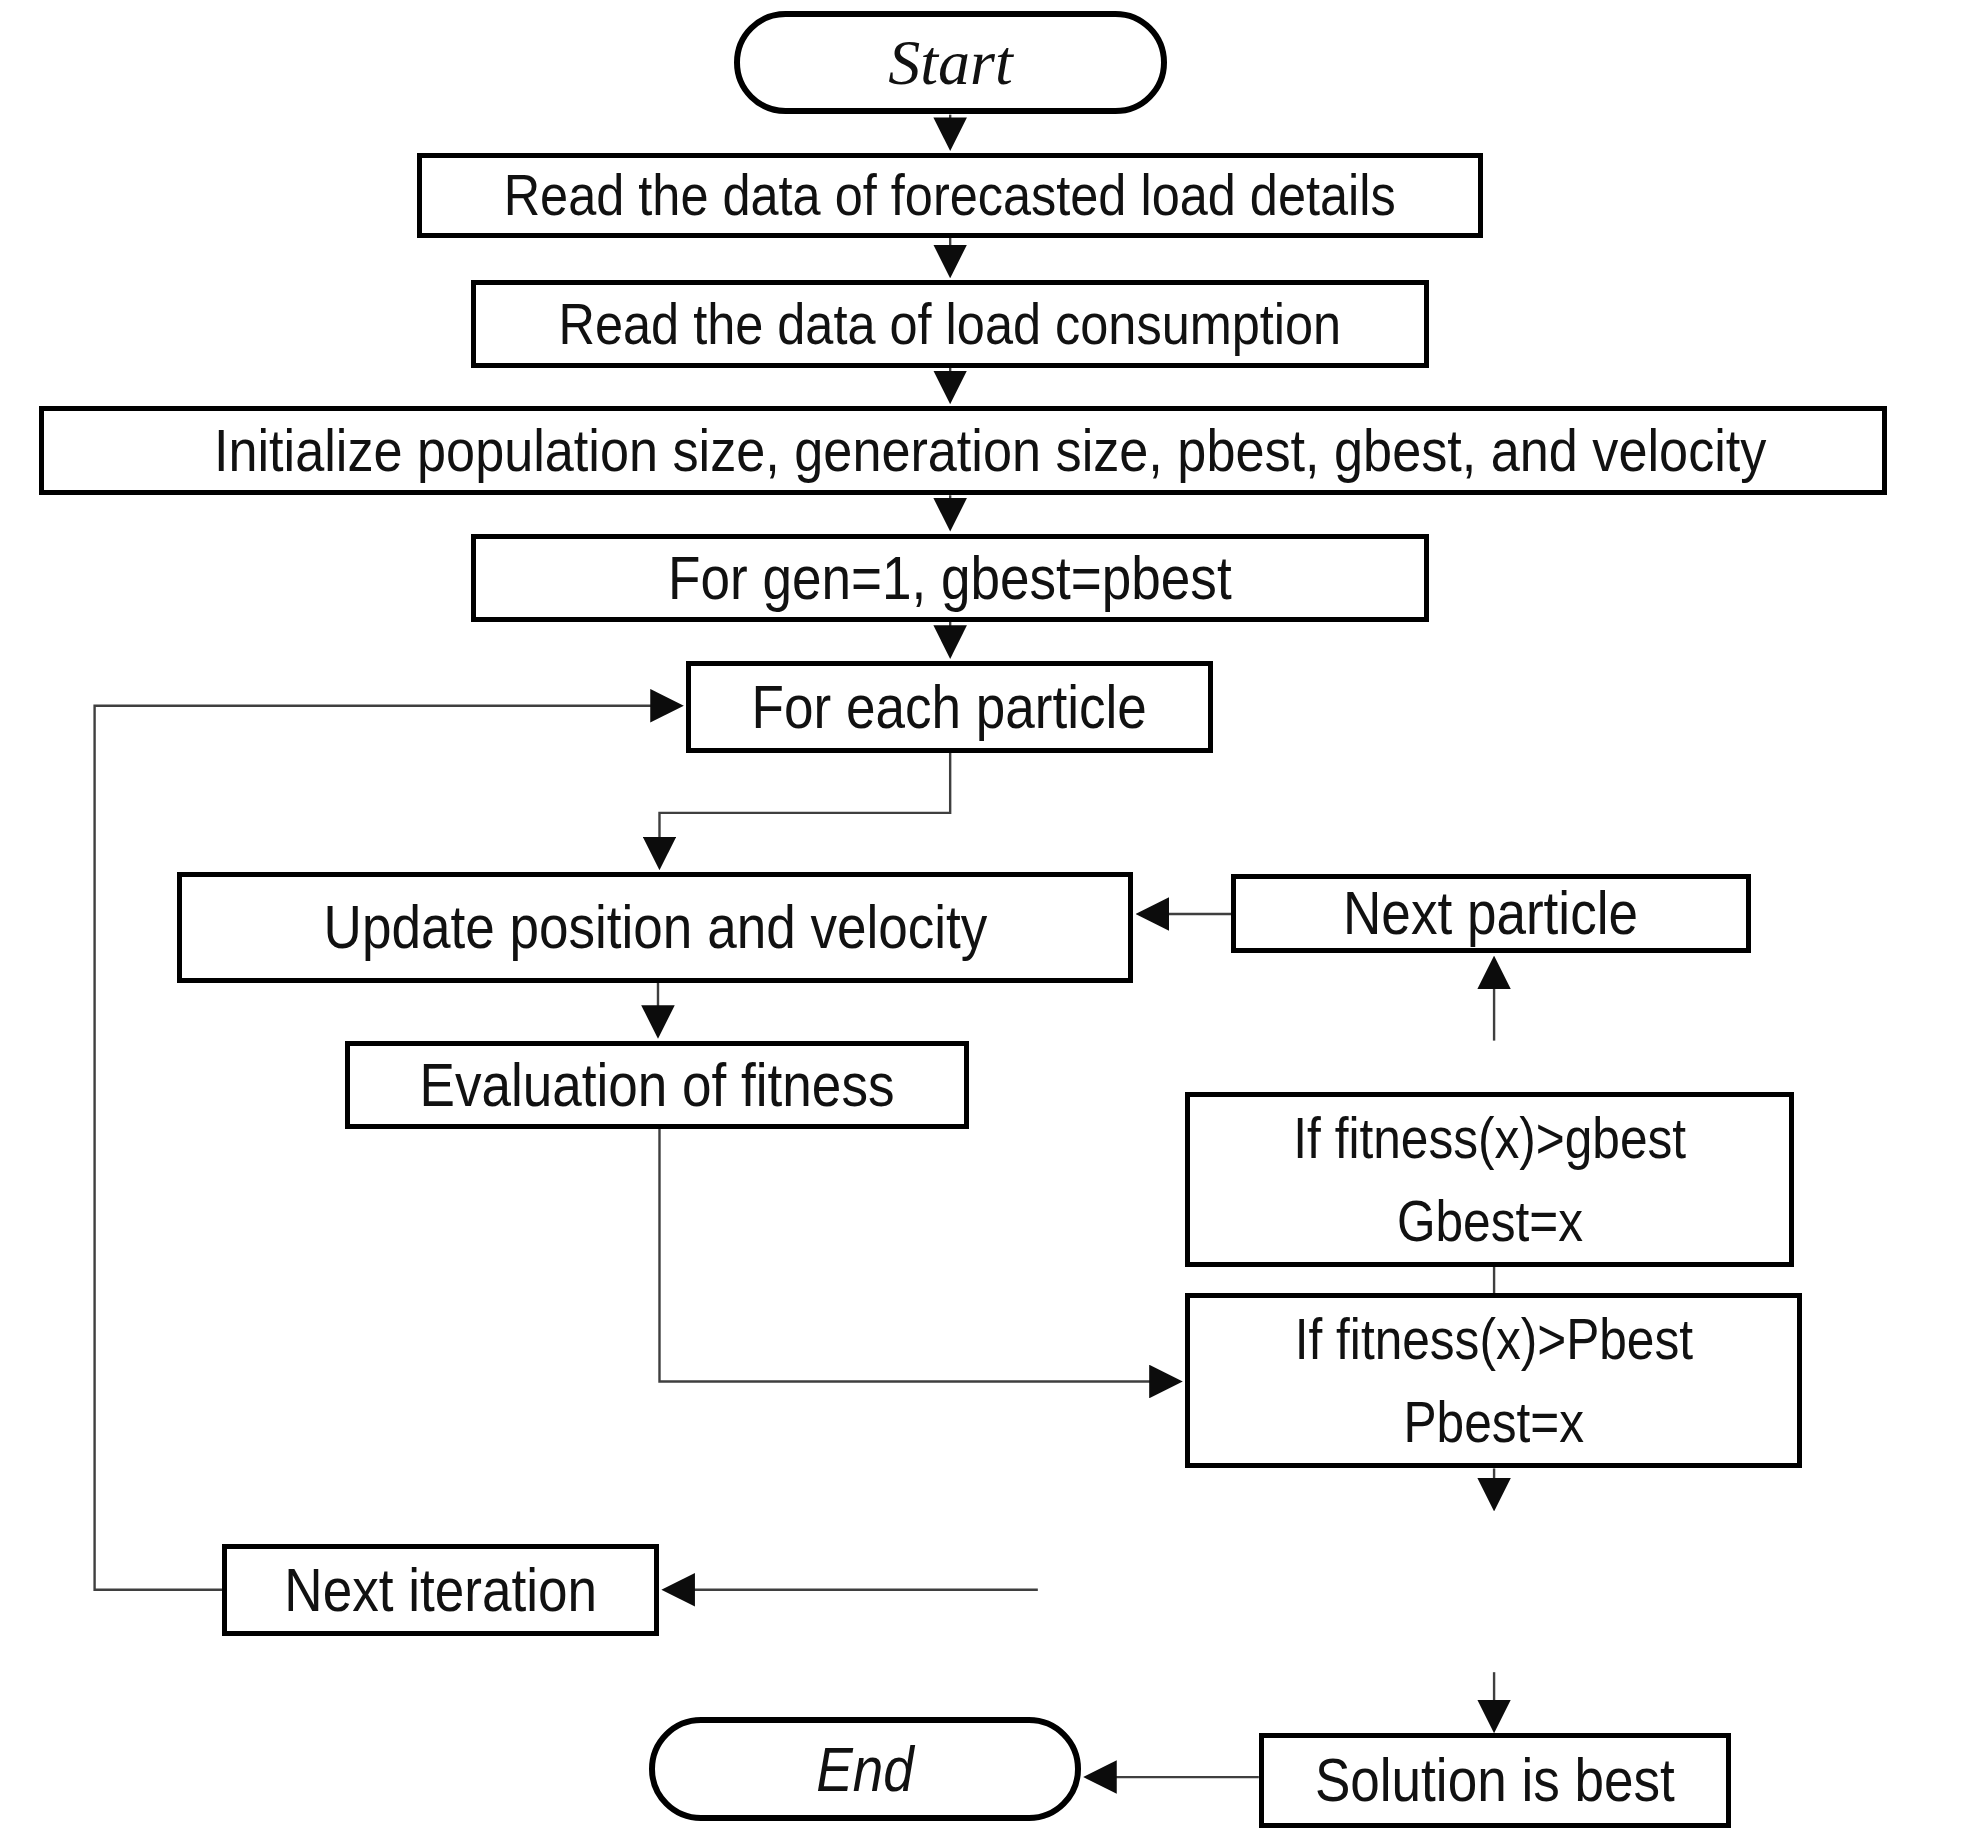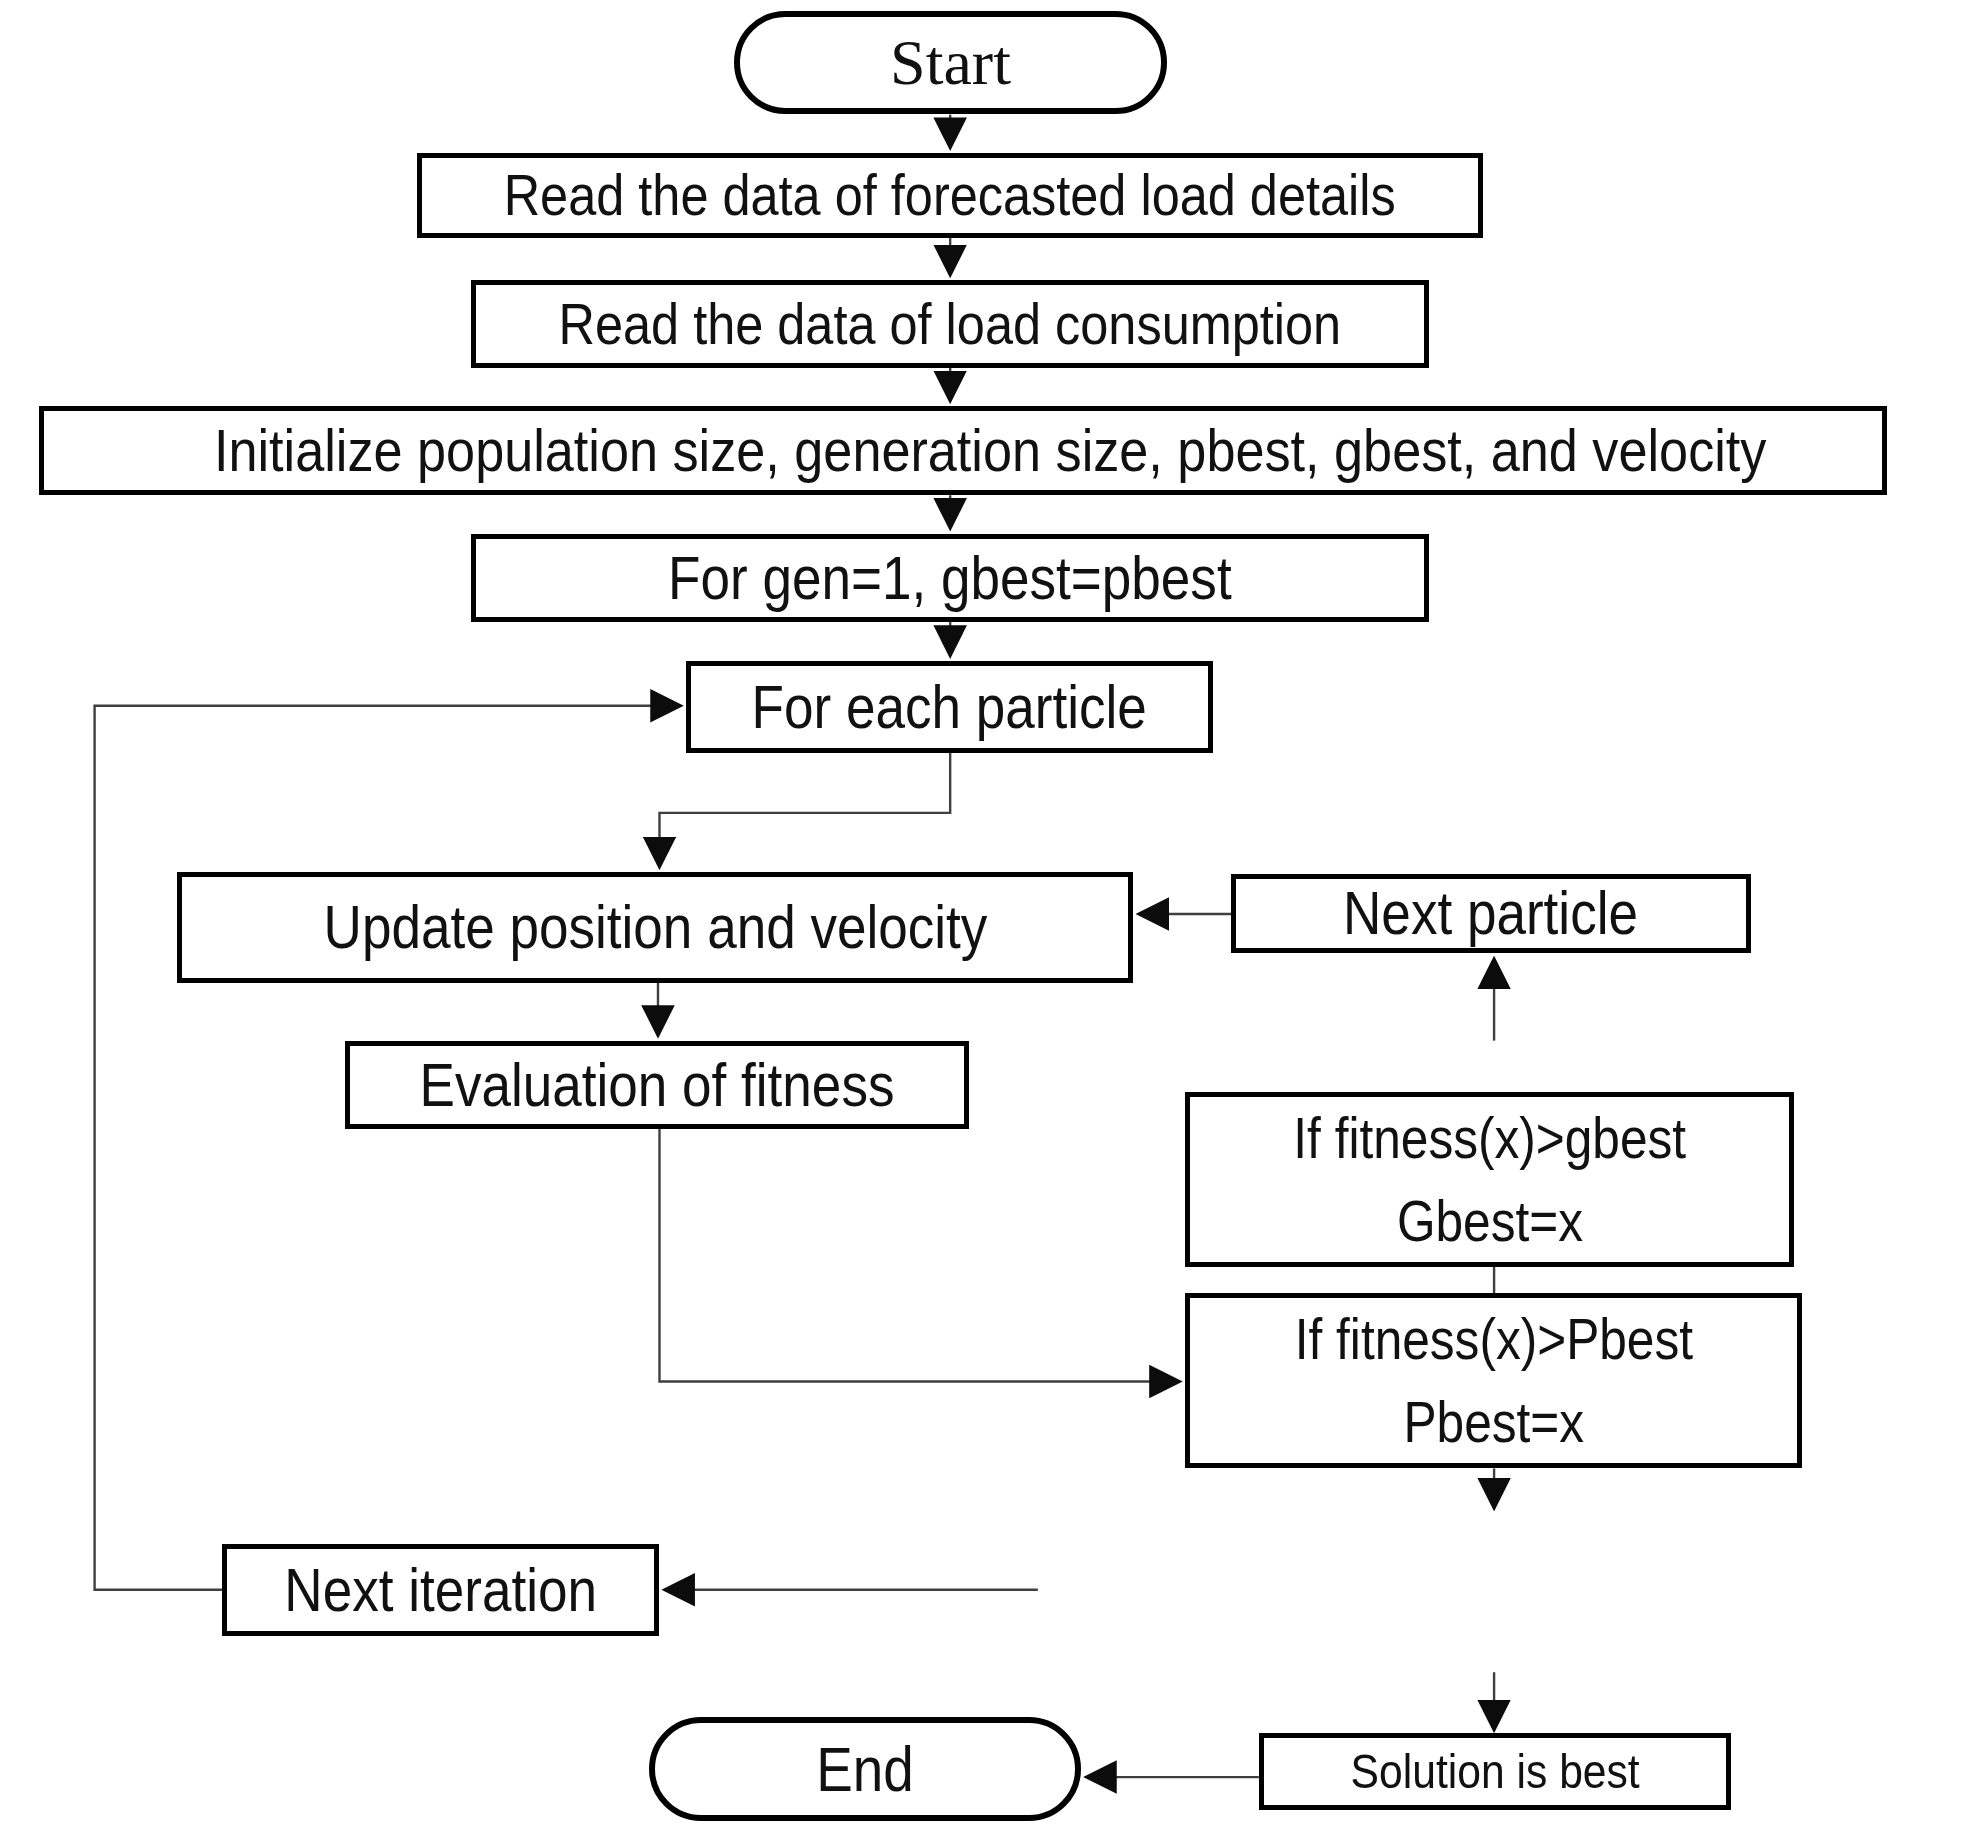--- a/index.html
+++ b/index.html
@@ -20,7 +20,7 @@
   .node{position:absolute;background:var(--fill);border:5.2px solid var(--border);
         display:flex;flex-direction:column;align-items:center;justify-content:center;
         text-align:center;font-size:58px;line-height:1.25;z-index:2;}
-  .terminator{border-radius:54px;border-width:6px;}
+  .terminator{border-radius:54px;border-width:6px;font-style:italic;}
   .lbl{display:inline-block;white-space:nowrap;transform:scaleX(0.87);transform-origin:50% 50%;}
   .serif .lbl{font-family:"Liberation Serif", serif;font-size:64px;transform:none;}
   .two-line{font-size:57px;line-height:1.45;}

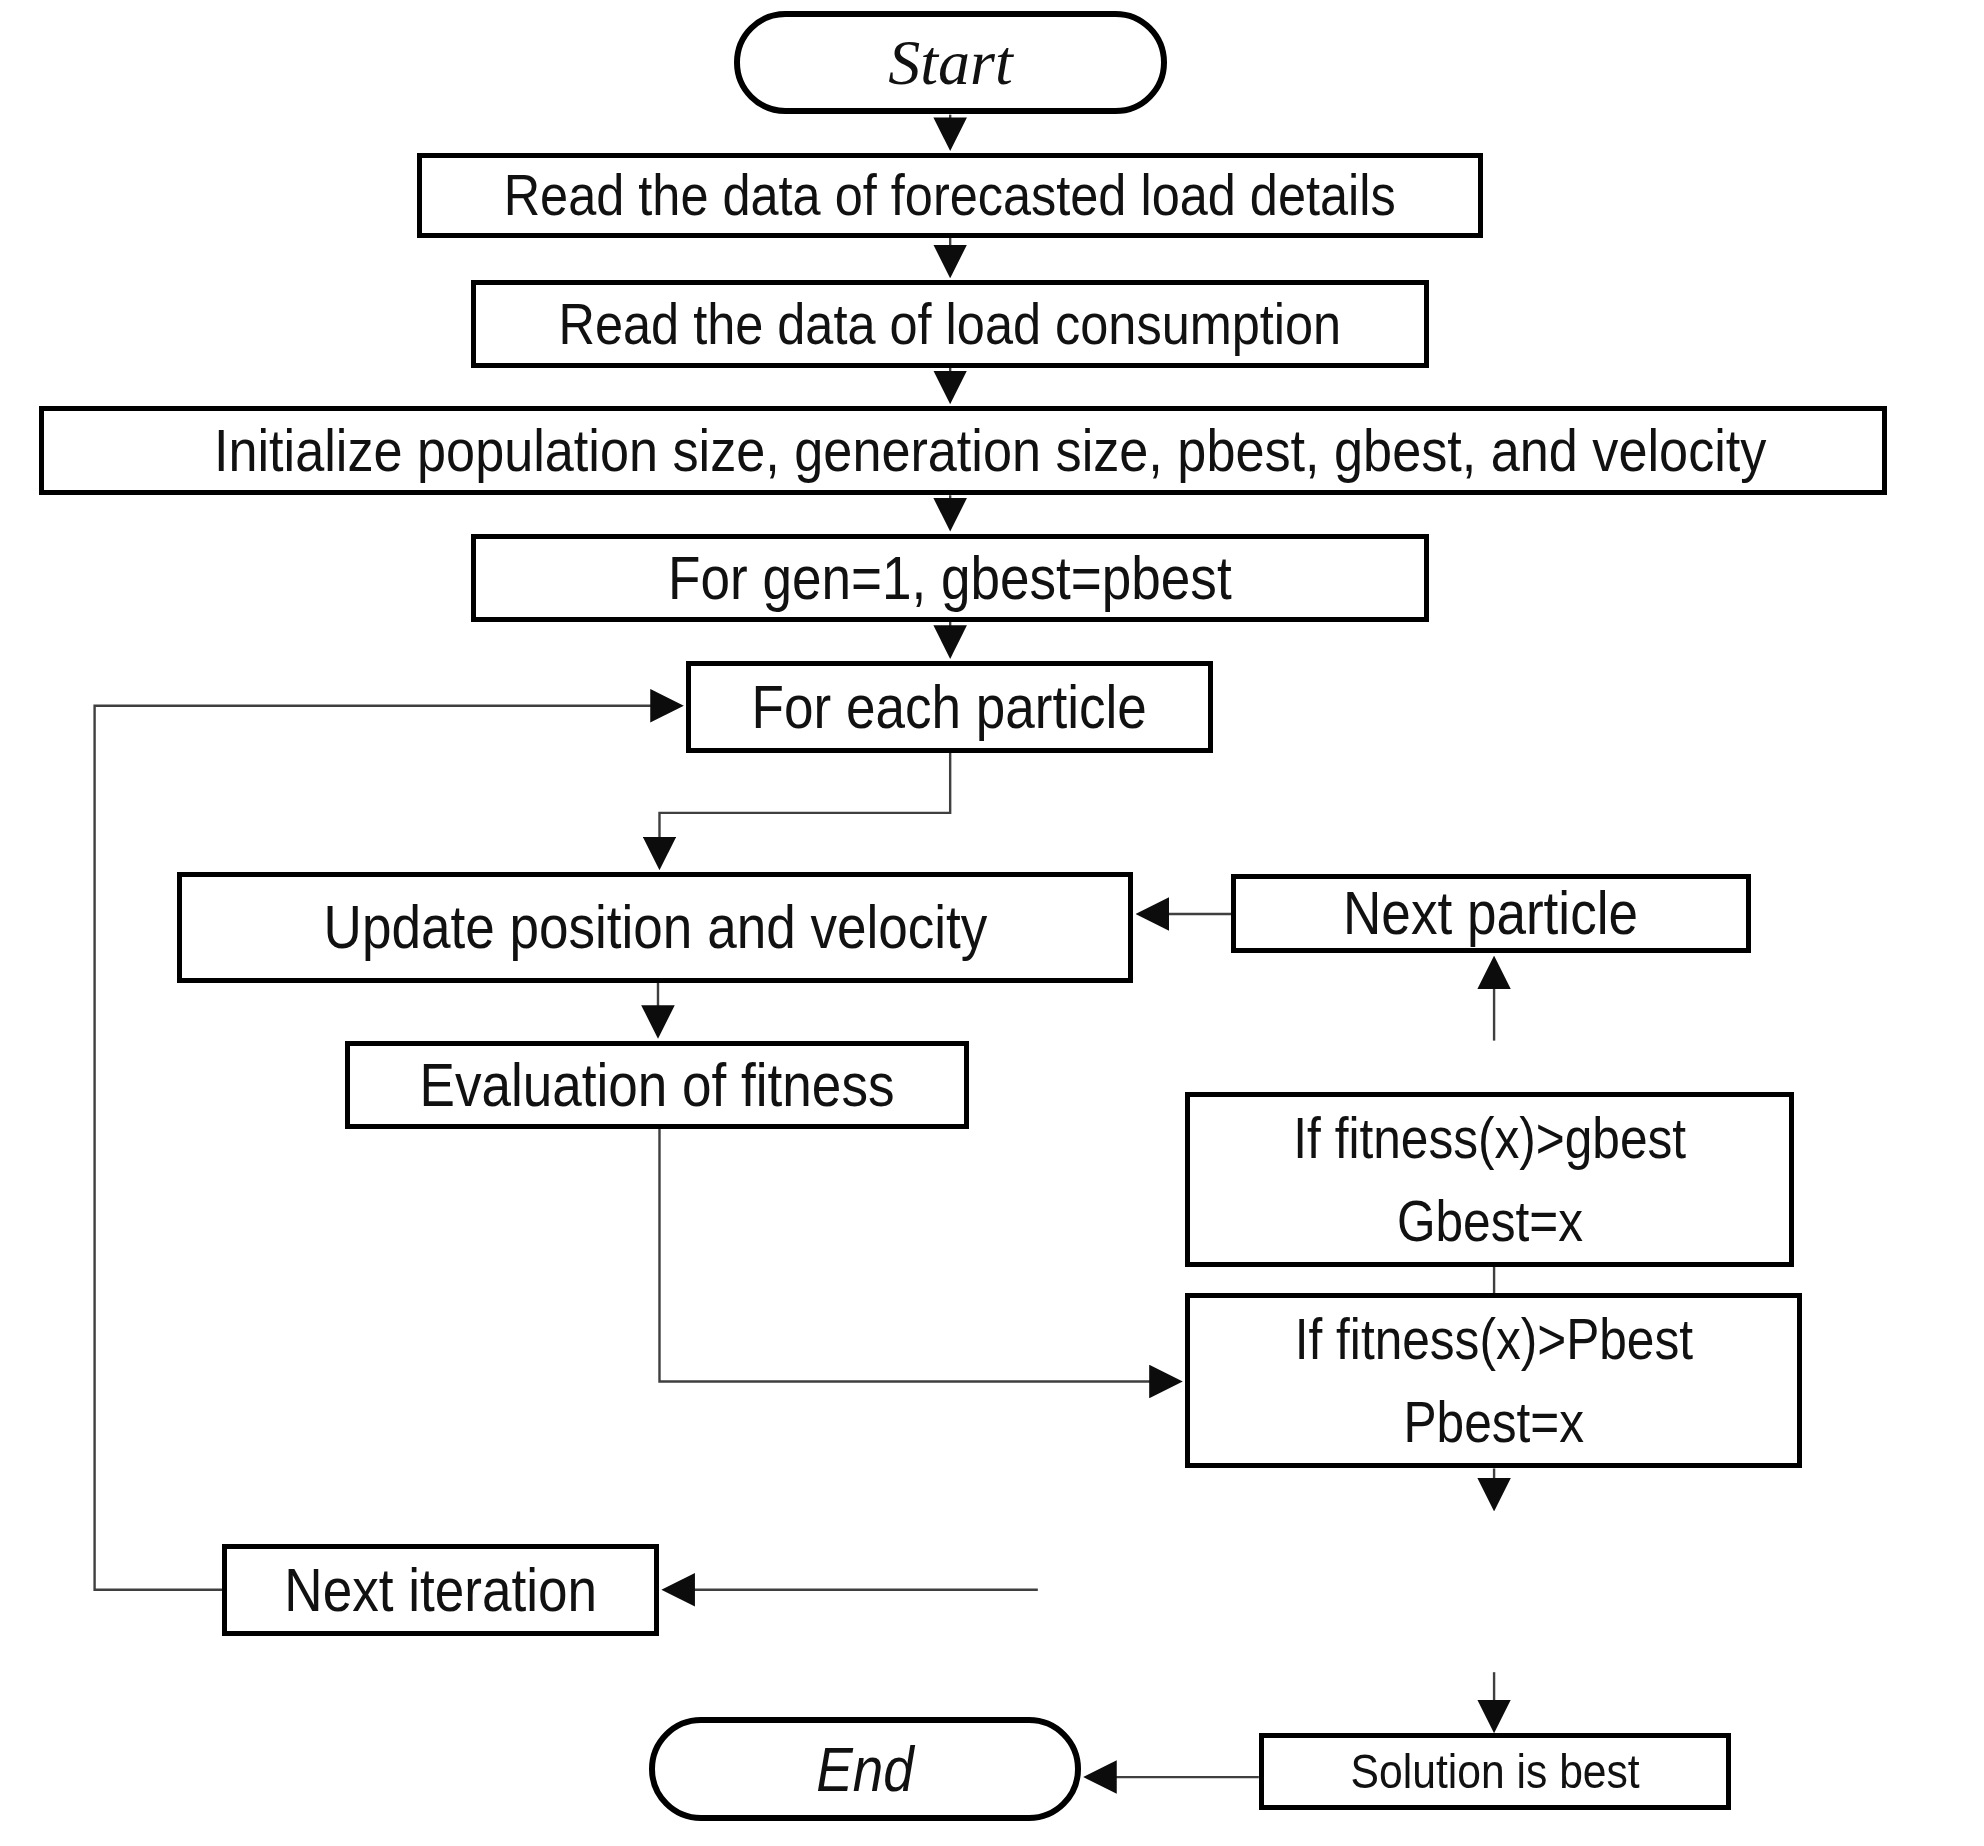--- a/index.html
+++ b/index.html
@@ -106,7 +106,7 @@
     <span class="lbl">Next iteration</span>
   </div>
 
-  <div class="node" style="left:1259px;top:1733px;width:472px;height:77px;font-size:49px;">
+  <div class="node" style="left:1259px;top:1733px;width:472px;height:95px;font-size:61px;">
     <span class="lbl">Solution is best</span>
   </div>
 

